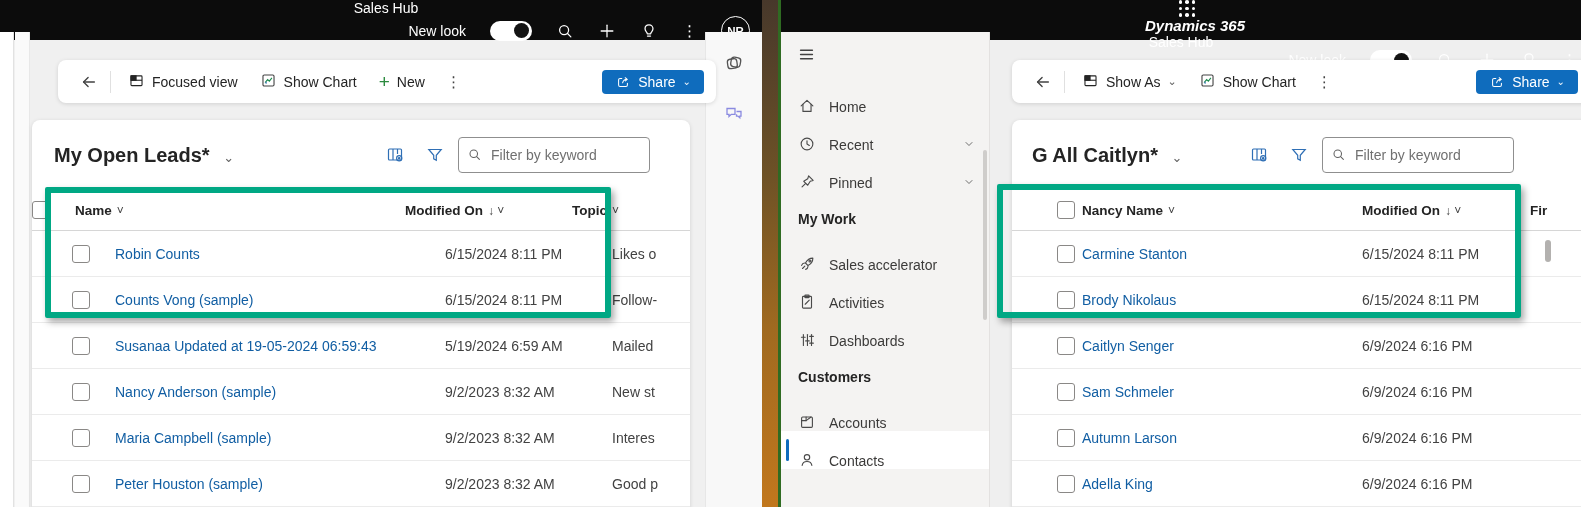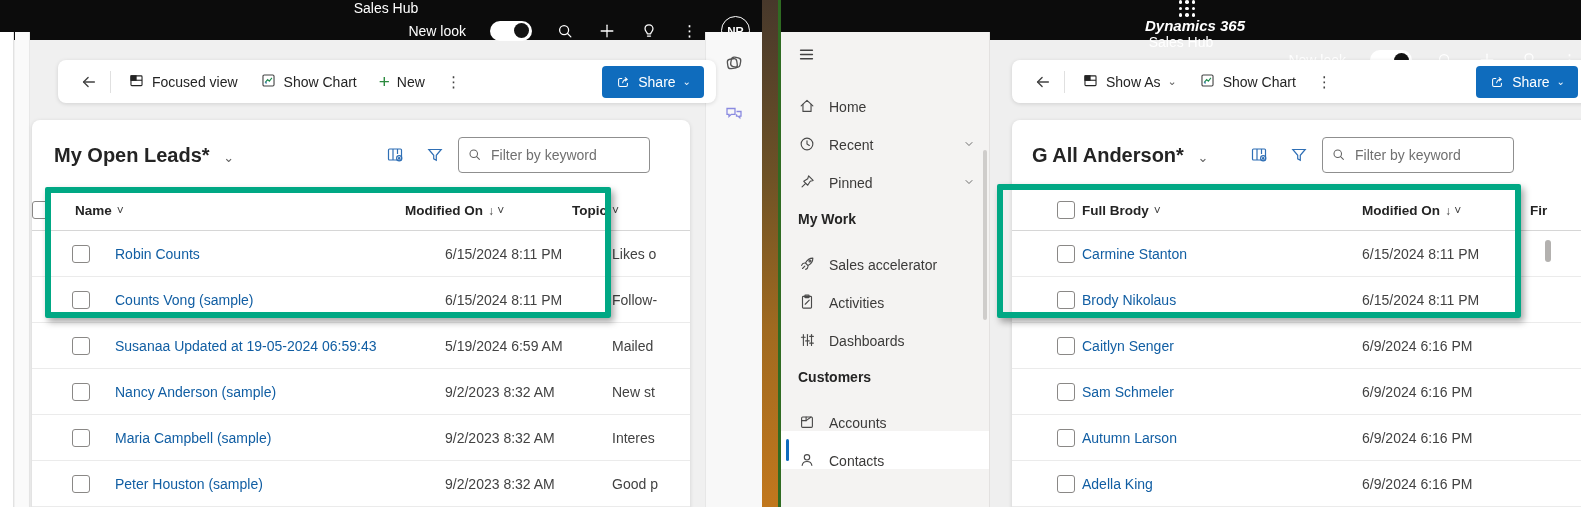--- a/index.html
+++ b/index.html
@@ -47,7 +47,7 @@
   .back-btn svg { width:18px; height:18px; stroke:#424242; fill:none; stroke-width:1.5; stroke-linecap:round; stroke-linejoin:round; }
   .plus-green { color:#2b8a3e; font-size:19px; font-weight:400; line-height:1; }
   .cmd-ellipsis { padding:0 10px; color:#424242; font-size:15px; cursor:pointer; }
-  .share-btn { margin-left:auto; background:#0f6cbd; color:#fff; height:32px; border-radius:4px; display:flex;
+  .share-btn { margin-left:auto; background:#0f6cbd; color:#fff; height:24px; border-radius:4px; display:flex;
                align-items:center; gap:7px; padding:0 13px; font-size:14px; cursor:pointer; }
   .share-btn svg { width:16px; height:16px; stroke:#fff; fill:none; stroke-width:1.3; stroke-linecap:round; stroke-linejoin:round; }
   .share-chev { font-size:10px; opacity:.95; }

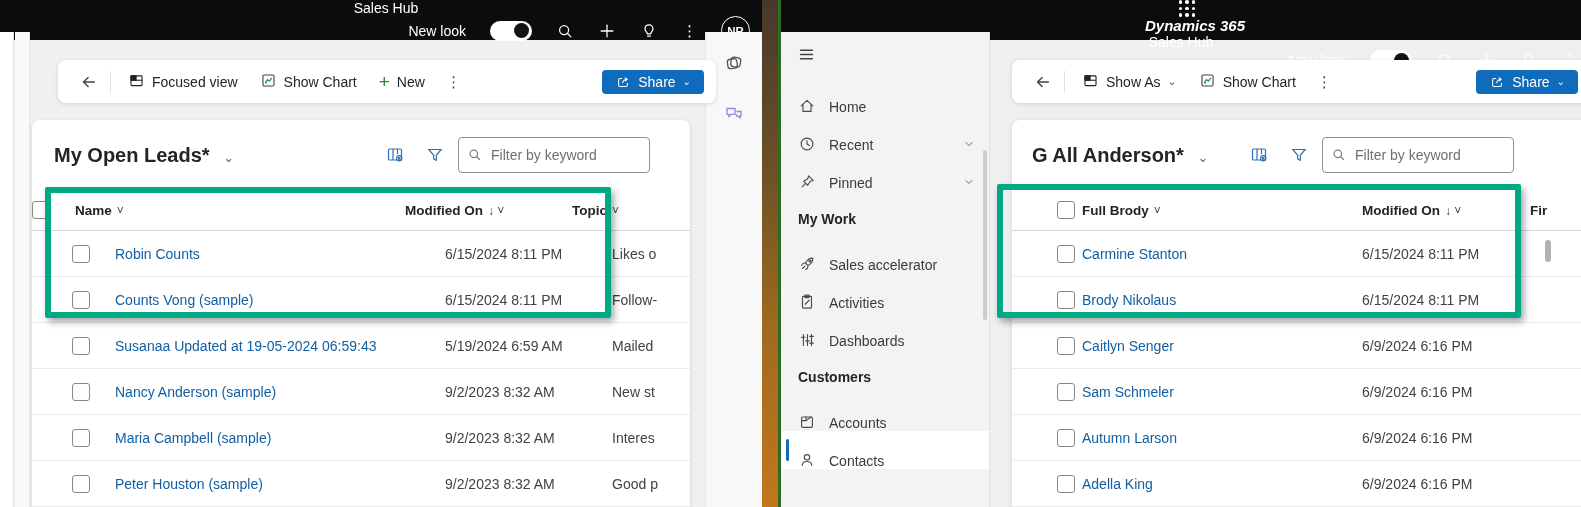--- a/index.html
+++ b/index.html
@@ -461,7 +461,7 @@
     <div class="card" style="left:231px; top:120px; right:-40px; height:400px; border-radius:8px 8px 0 0;">
       <div class="view-header" style="padding-right:107px; padding-left:20px;">
         <span class="view-title">
-          <span>G All Anderson*</span>
+          <span>G All Caitlyn*</span>
           <span class="chev-txt">⌄</span>
         </span>
         <span style="flex:1"></span>

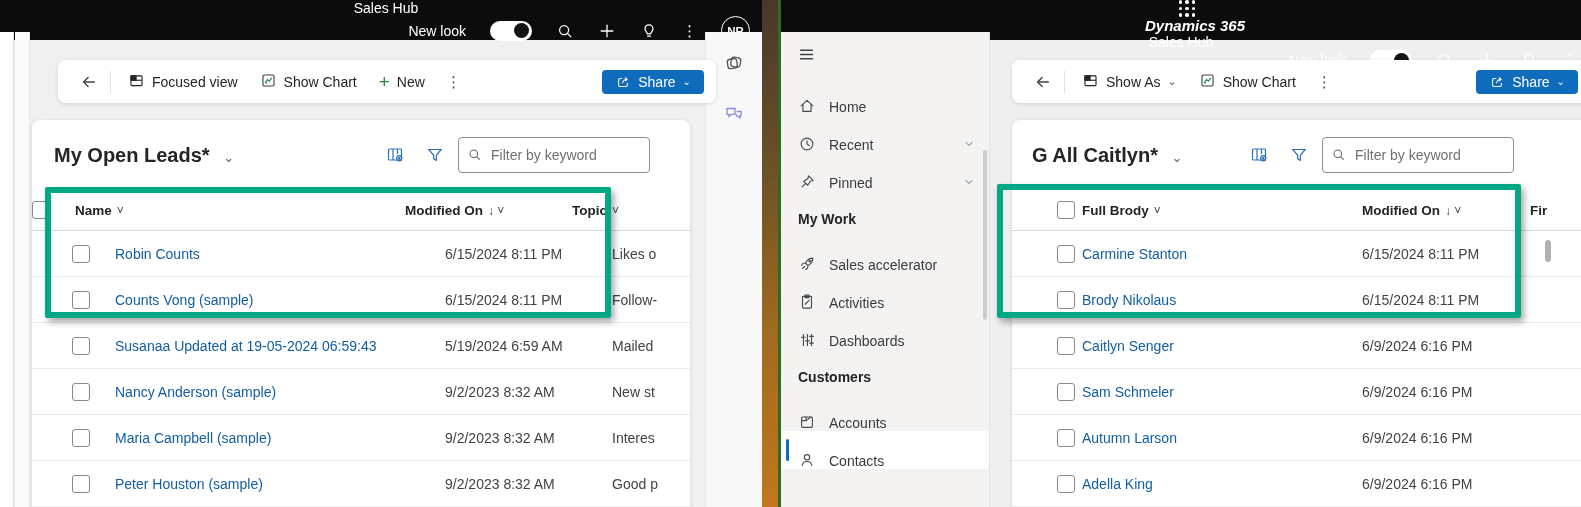--- a/index.html
+++ b/index.html
@@ -491,7 +491,7 @@
       <div class="thead">
         <span class="cb" style="margin-left:45px;"></span>
         <span class="cell" style="margin-left:7px; width:280px;">
-          <span>Full Brody</span><span class="sort-glyphs">˅</span></span>
+          <span>Nancy Name</span><span class="sort-glyphs">˅</span></span>
         <span class="cell" style="width:168px;">
           <span>Modified On</span><span class="sort-glyphs">↓ ˅</span></span>
         <span class="cell" style="flex:1;">

